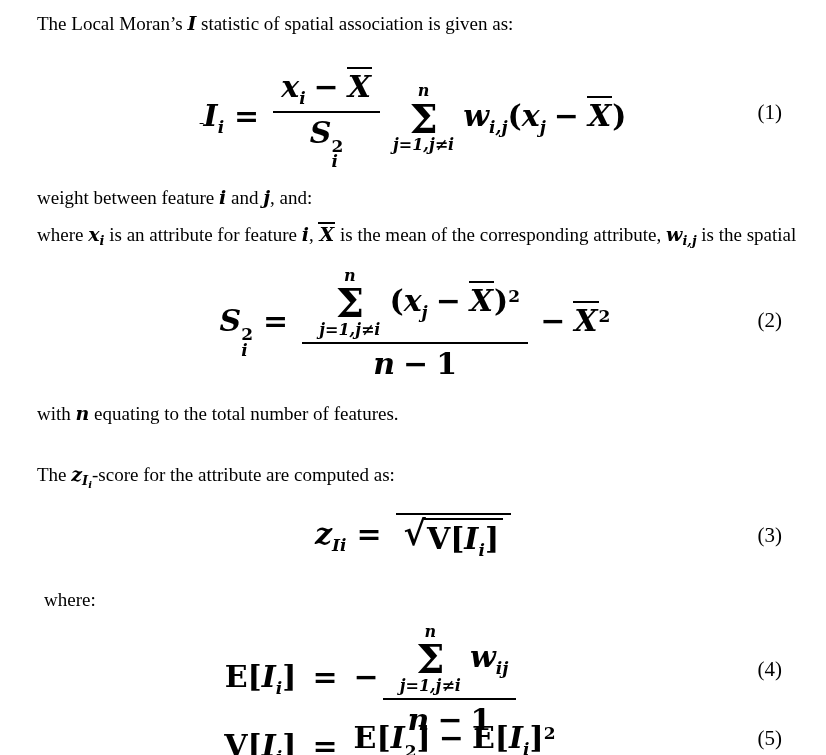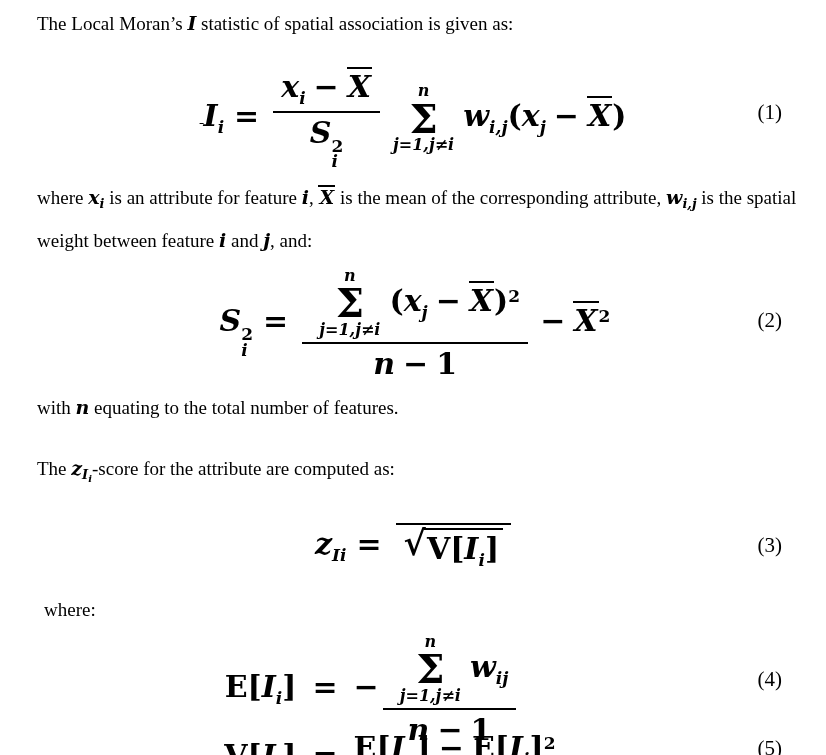--- a/index.html
+++ b/index.html
@@ -82,8 +82,8 @@
 </div>
 
 <div class="para para2">
+  <div class="p2line second"><span>weight between feature </span><span class="im">i</span><span> and </span><span class="im">j</span><span>, and:</span></div>
   <div class="p2line"><span>where </span><span class="im">x</span><span class="im isb">i</span><span> is an attribute for feature </span><span class="im">i</span><span>, </span><span class="im ovi">X</span><span> is the mean of the corresponding attribute, </span><span class="im">w</span><span class="im isb">i,j</span><span> is the spatial</span></div>
-  <div class="p2line second"><span>weight between feature </span><span class="im">i</span><span> and </span><span class="im">j</span><span>, and:</span></div>
 </div>
 
 <div class="eqrow eq2row">

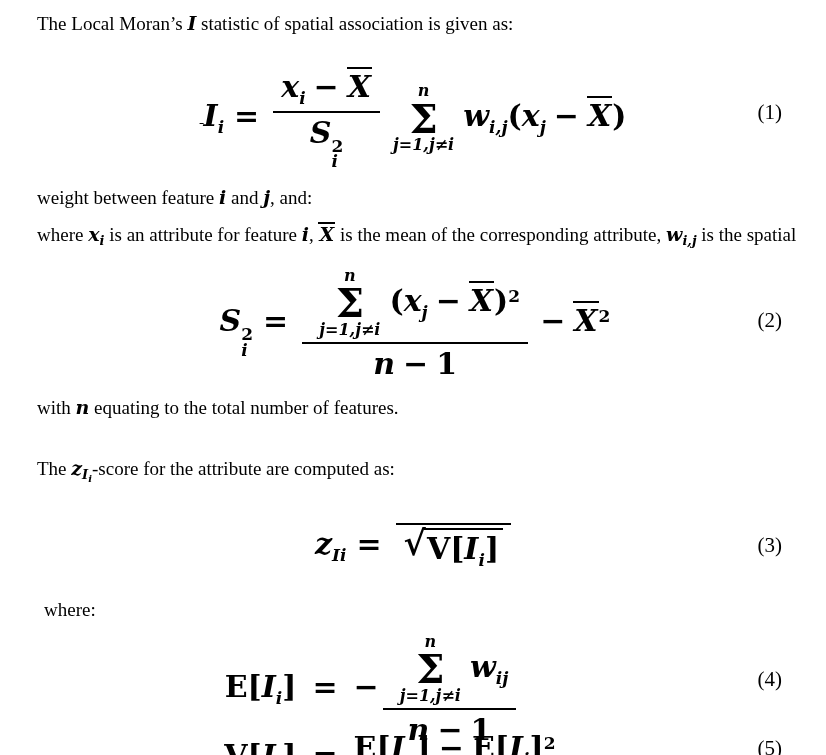--- a/index.html
+++ b/index.html
@@ -13,7 +13,7 @@
   .para2 { margin-top:22px; line-height:37px; }
   .p2line { white-space:nowrap; text-align:justify; text-align-last:justify; }
   .p2line.second { text-align-last:left; }
-  .mt-p3 { margin-top:24px; }
+  .mt-p3 { margin-top:30px; }
   .mt-p4 { margin-top:38px; }
   .mt-p5 { margin-top:12px; margin-left:44px; }
 

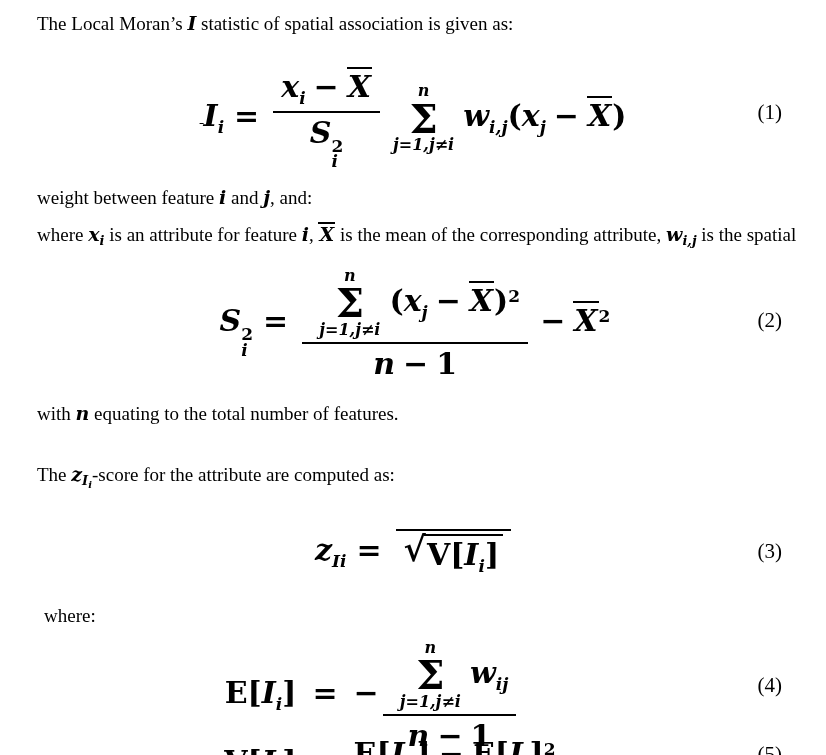--- a/index.html
+++ b/index.html
@@ -34,7 +34,7 @@
   }
   .eq1row { margin-top:32px; height:90px;text-decoration:underline; }
   .eq2row { margin-top:8px;  height:105px; }
-  .eq3row { margin-top:16px; height:80px; }
+  .eq3row { height:80px; }
   .eq4row { margin-top:12px; height:92px; }
   .eq5row { margin-top:6px;  height:34px; }
   .eq1row .eq,.eq2row .eq,.eq3row .eq,.eq4row .eq,.eq5row .eq { vertical-align:middle; }

